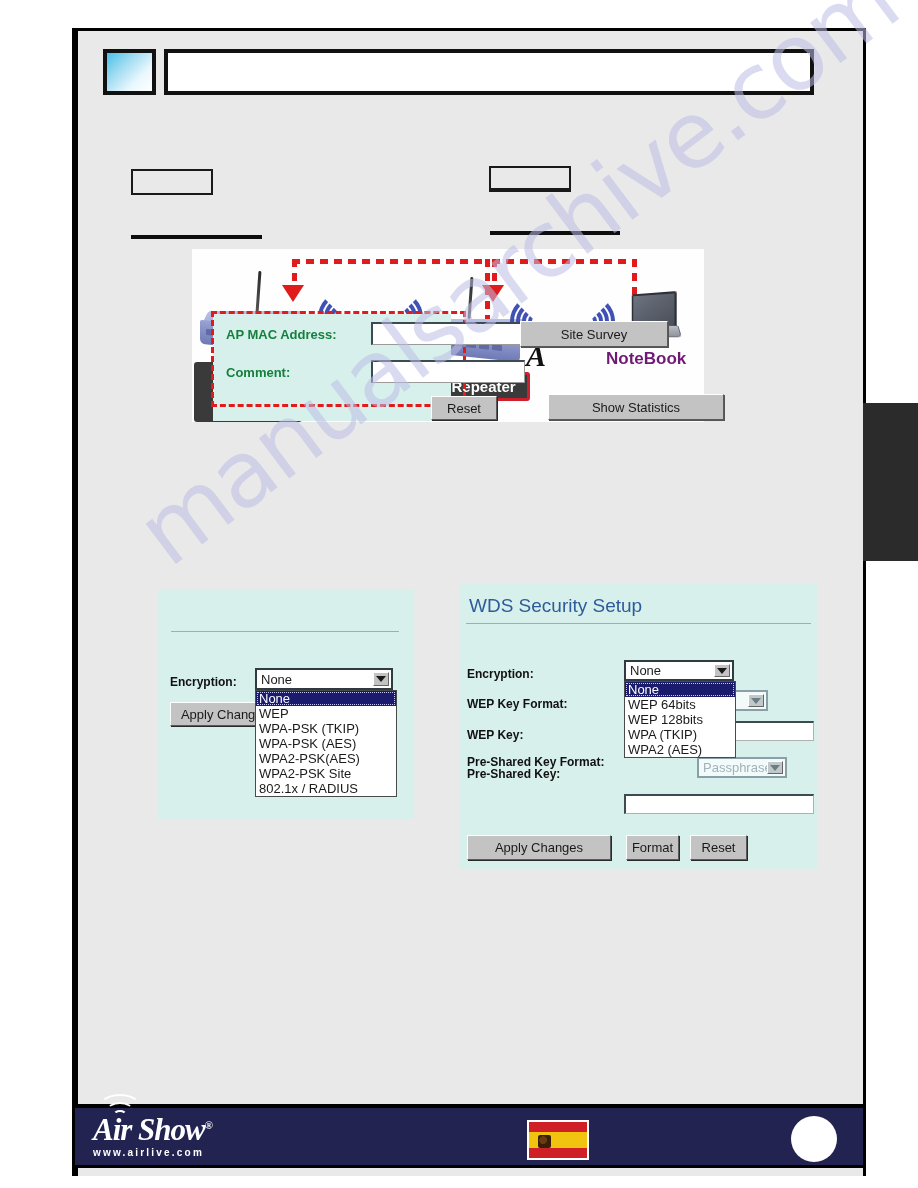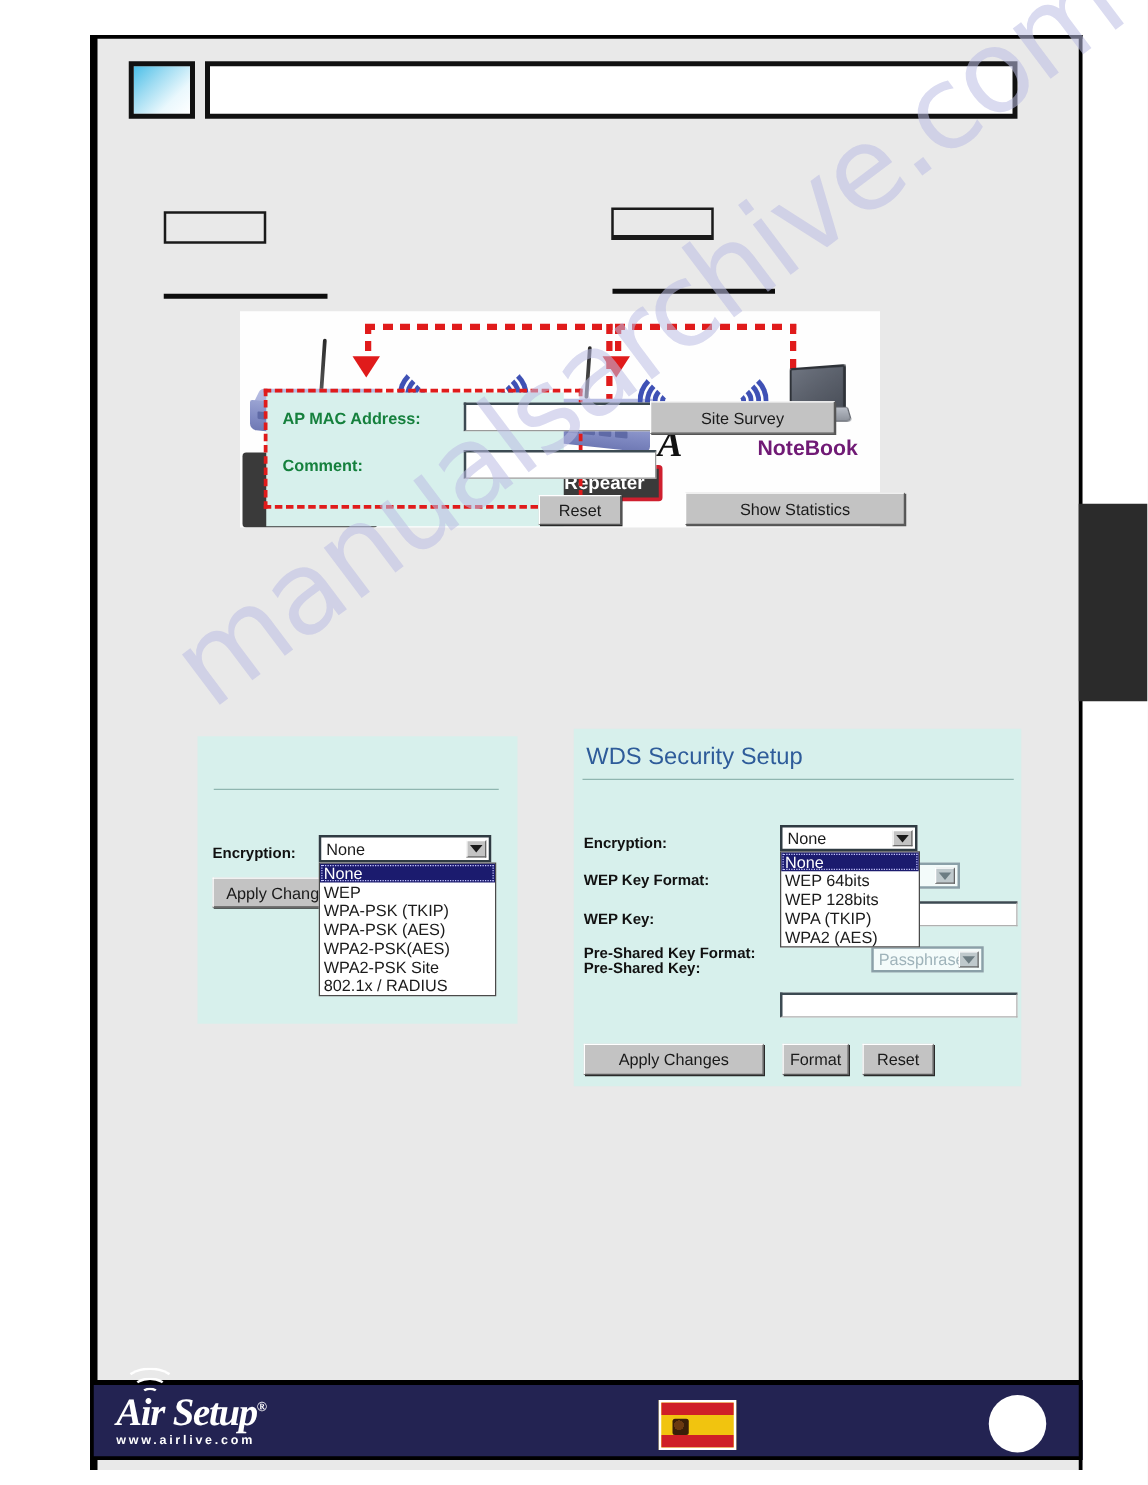--- a/index.html
+++ b/index.html
@@ -577,7 +577,7 @@
             <span class="a3"></span>
         </div>
         <div class="al-wordmark">
-          <span>Air Setup</span><sup>®</sup>
+          <span>Air Show</span><sup>®</sup>
         </div>
         <div class="al-url">www.airlive.com</div>
       </div>

